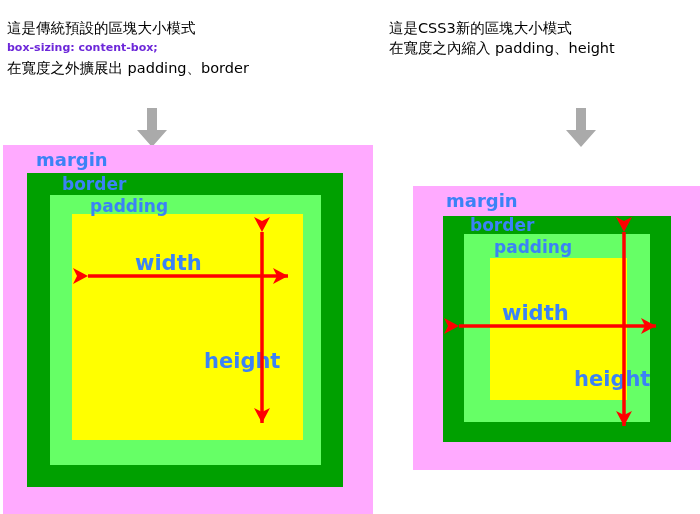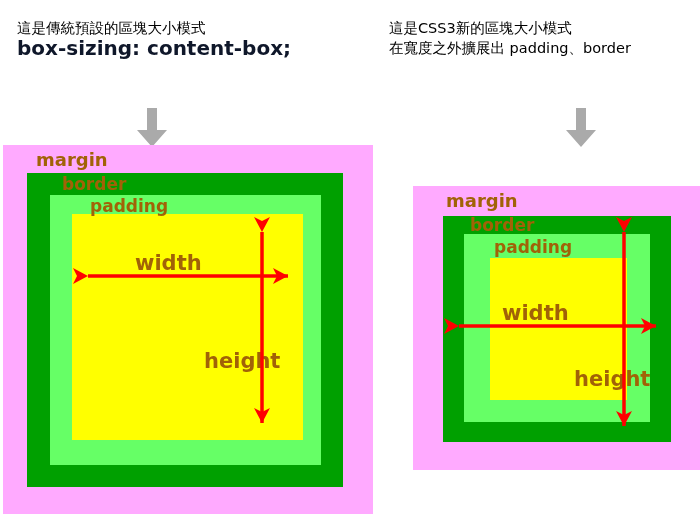--- a/index.html
+++ b/index.html
@@ -28,7 +28,7 @@
     letter-spacing:0px;
     font-family:"DejaVu Sans","Liberation Sans",sans-serif;
   }
-  #caption-left{left:17px;top:18px;}
+  #caption-left{left:7px;top:18px;}
   #caption-right{left:389px;top:18px;}
 
   

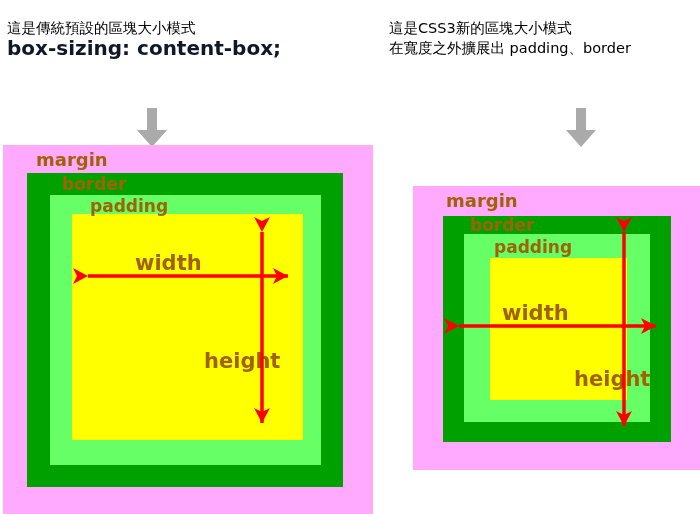--- a/index.html
+++ b/index.html
@@ -22,9 +22,9 @@
     font-weight:normal;
   }
   .cap-line.code{
-    color:#0f172a;
+    color:#6d28d9;
     font-weight:bold;
-    font-size:20px;
+    font-size:11px;
     letter-spacing:0px;
     font-family:"DejaVu Sans","Liberation Sans",sans-serif;
   }

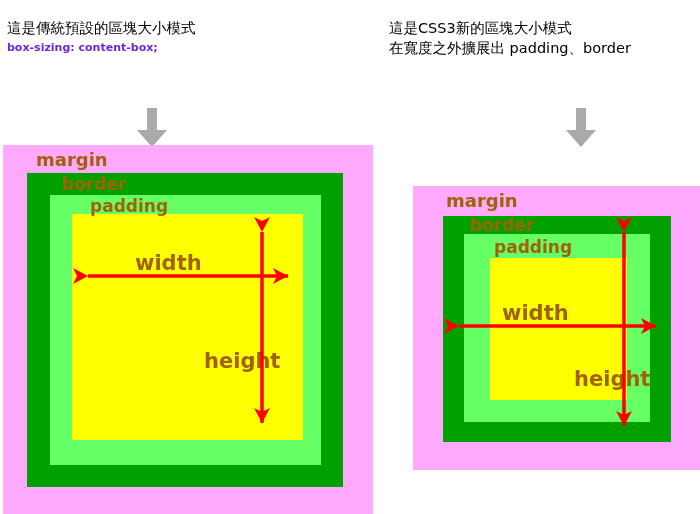--- a/index.html
+++ b/index.html
@@ -86,7 +86,7 @@
 
   <div class="caption" id="caption-right">
     <div class="cap-line">這是CSS3新的區塊大小模式</div>
-    <div class="cap-line">在寬度之外擴展出 padding、border</div>
+    <div class="cap-line">在寬度之內縮入 padding、height</div>
   </div>
 
   <div class="gray-arrow" id="gray-arrow-left">

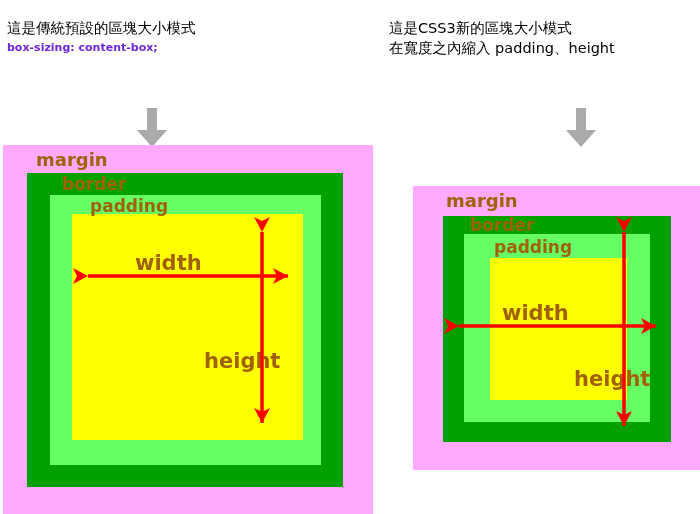--- a/index.html
+++ b/index.html
@@ -82,6 +82,7 @@
   <div class="caption" id="caption-left">
     <div class="cap-line">這是傳統預設的區塊大小模式</div>
     <div class="cap-line code">box-sizing: content-box;</div>
+    <div class="cap-line">在寬度之外擴展出 padding、border</div>
   </div>
 
   <div class="caption" id="caption-right">

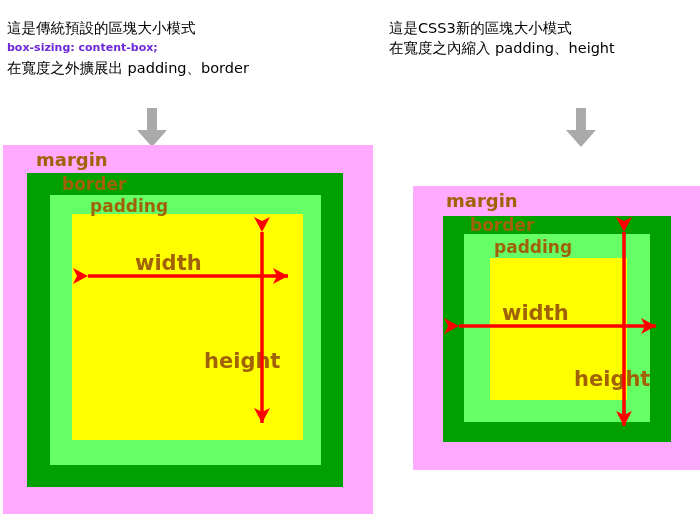--- a/index.html
+++ b/index.html
@@ -45,7 +45,7 @@
   .blabel{
     position:absolute;
     font-weight:bold;
-    color:#a16207;
+    color:#3b82f6;
     white-space:nowrap;
     line-height:1;
   }

